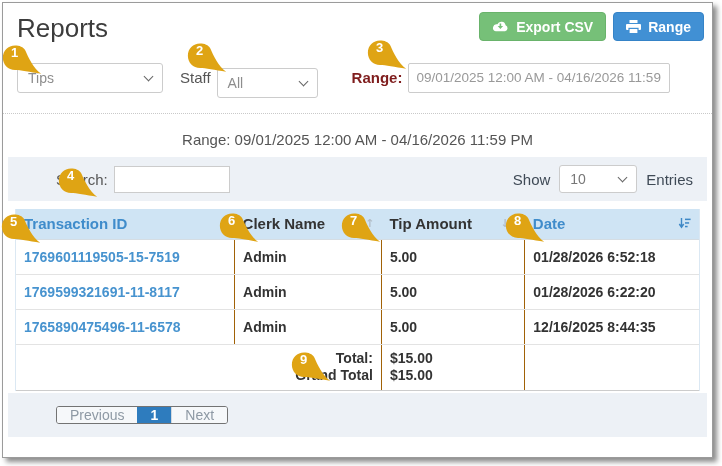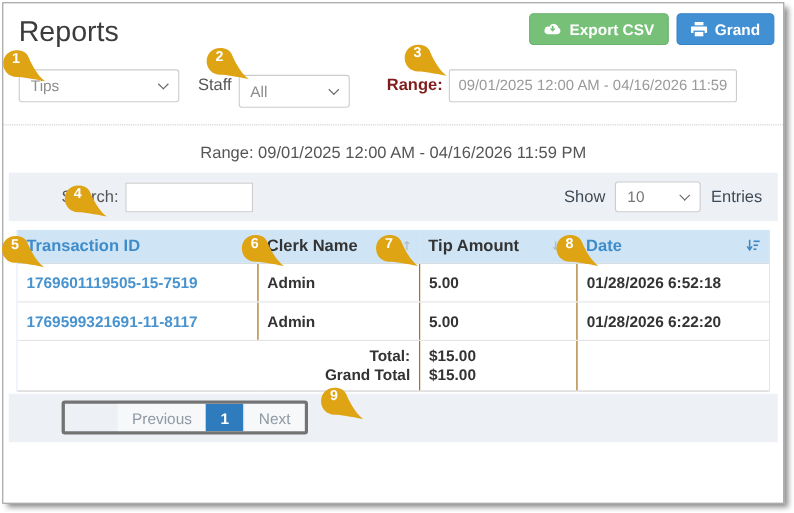--- a/index.html
+++ b/index.html
@@ -105,7 +105,7 @@
               <rect x="3" y="8.4" width="9" height="5.2" fill="#ffffff" stroke="#4190d4" stroke-width="1.2"></rect>
             </svg>
           </span>
-          <span>Grand</span>
+          <span>Range</span>
         </div>
       </div>
     </div>

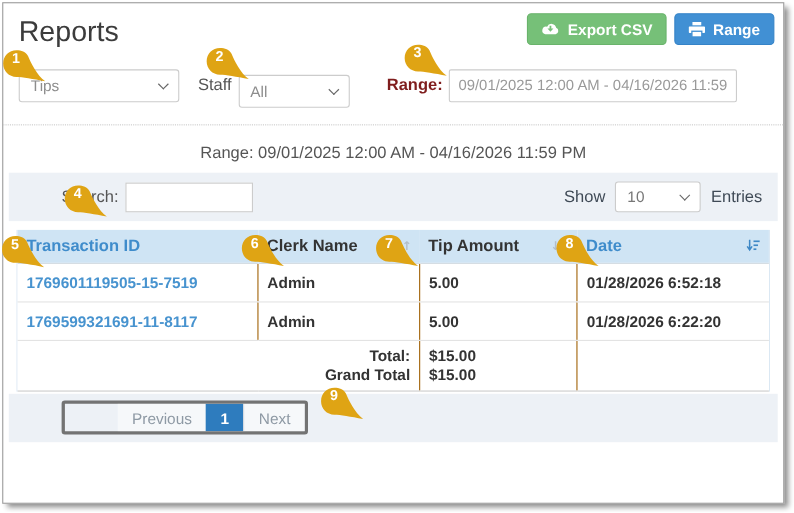--- a/index.html
+++ b/index.html
@@ -200,6 +200,12 @@
             <td>5.00</td>
             <td>01/28/2026 6:22:20</td>
           </tr>
+          <tr>
+            <td class="txid">1765890475496-11-6578</td>
+            <td>Admin</td>
+            <td>5.00</td>
+            <td>12/16/2025 8:44:35</td>
+          </tr>
         </tbody>
         <tfoot>
           <tr>

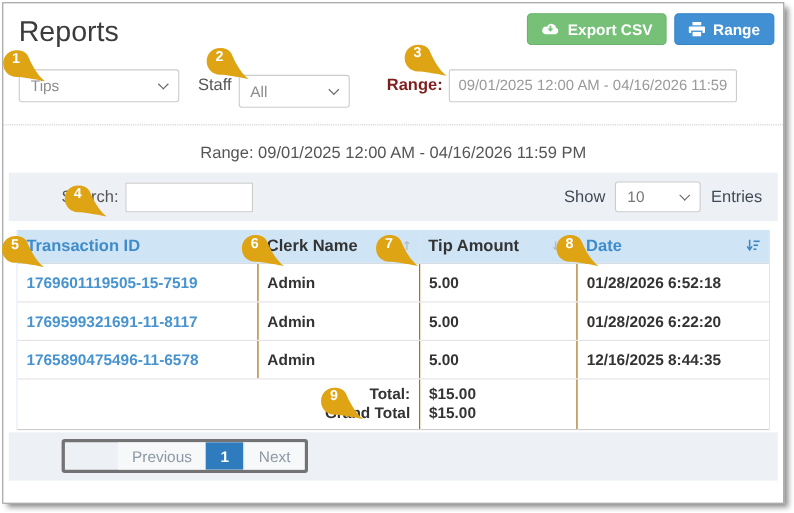--- a/index.html
+++ b/index.html
@@ -68,7 +68,7 @@
   
   .footer-band { margin-top:2px; height:44px; justify-content:space-between; padding:0 10px 0 48px; }
   .showing-text { font-size:14.5px; color:#4a4a4a; }
-  .pagination { display:flex; border:3px solid #737373; border-radius:3px; overflow:hidden; height:31px;padding-left:48px; }
+  .pagination { display:flex; border:1px solid #737373; border-radius:3px; overflow:hidden; height:18px; }
   .page-btn { display:flex; align-items:center; padding:0 13px; font-size:14px; color:#8e99a4;
               background:#f6f8fa; cursor:pointer; }
   .page-btn + .page-btn { border-left:1px solid #d3d9df; }

